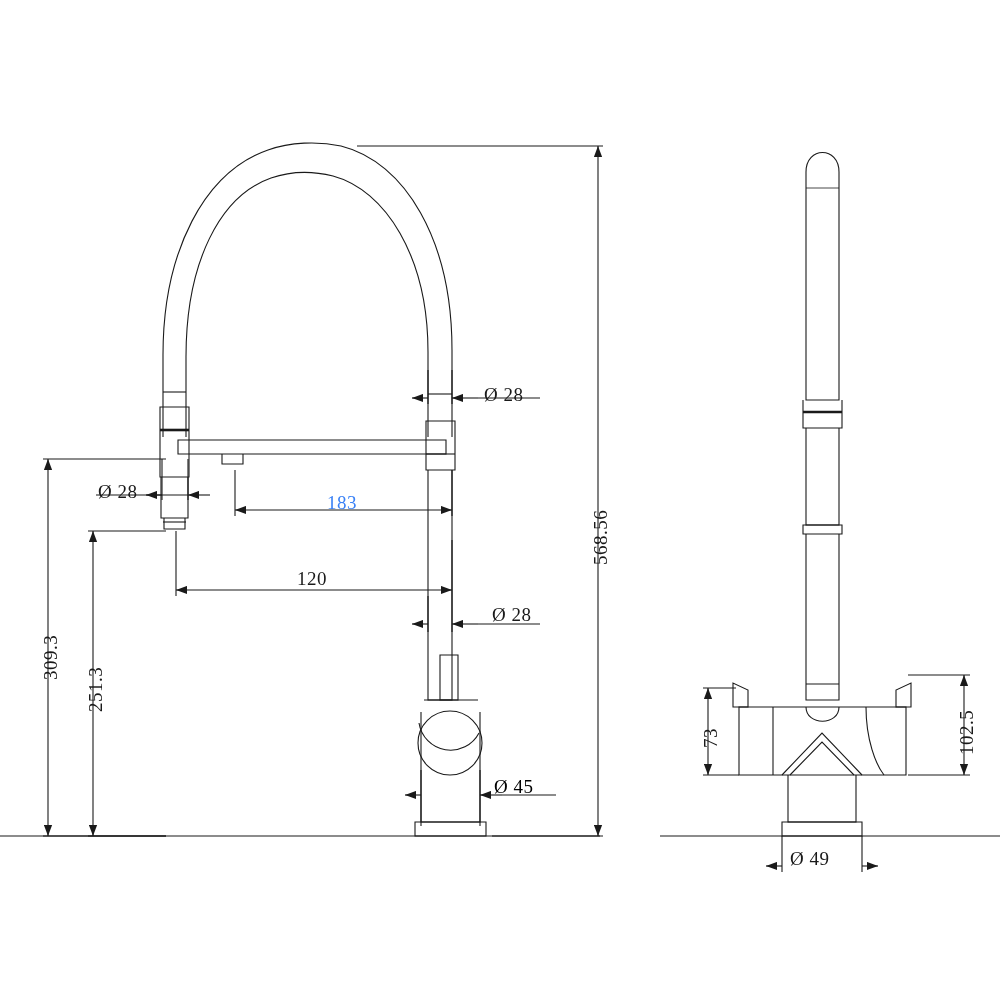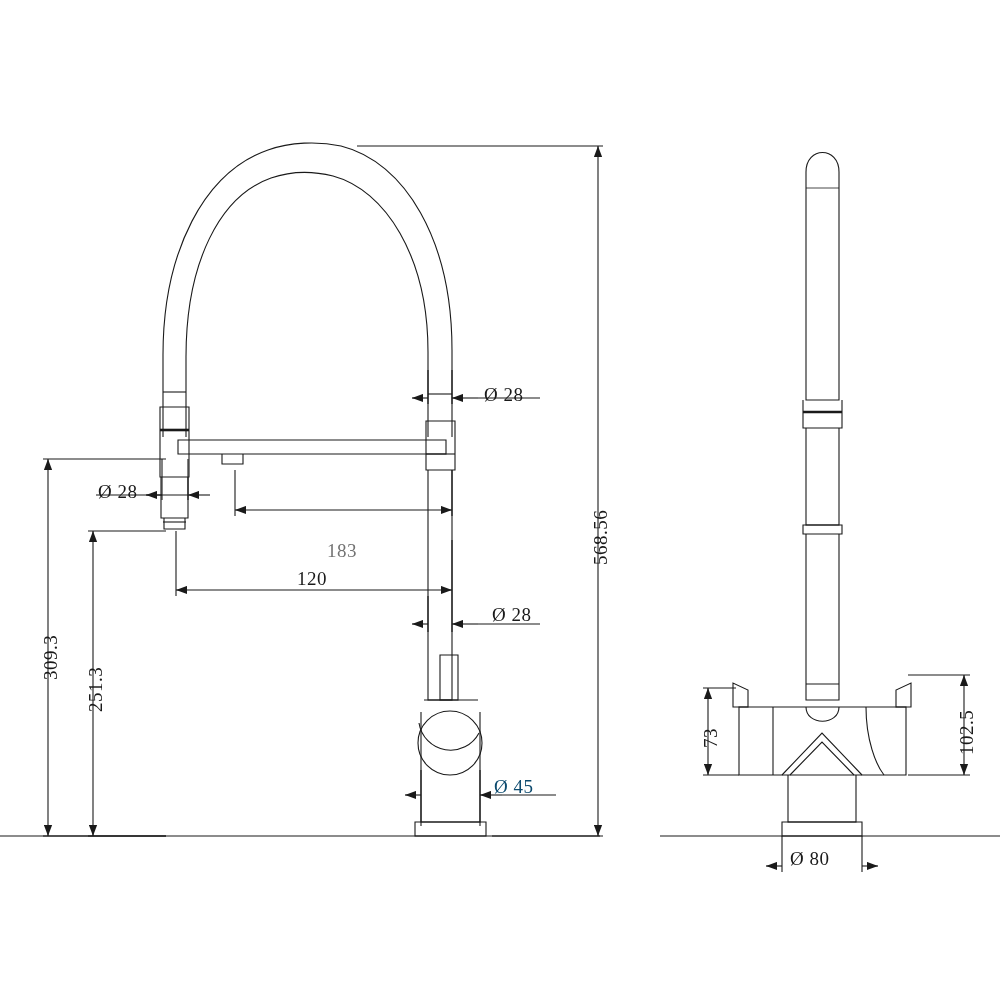--- a/index.html
+++ b/index.html
@@ -38,7 +38,7 @@
     transform-origin: 0 0;
     transform: rotate(-90deg);
   }
-  .tint-purple { color: #737373; margin-top: 48px; }
+  .tint-purple { color: #3b82f6; }
   .tint-red { color: #0c4a6e; }
 </style>
 </head>

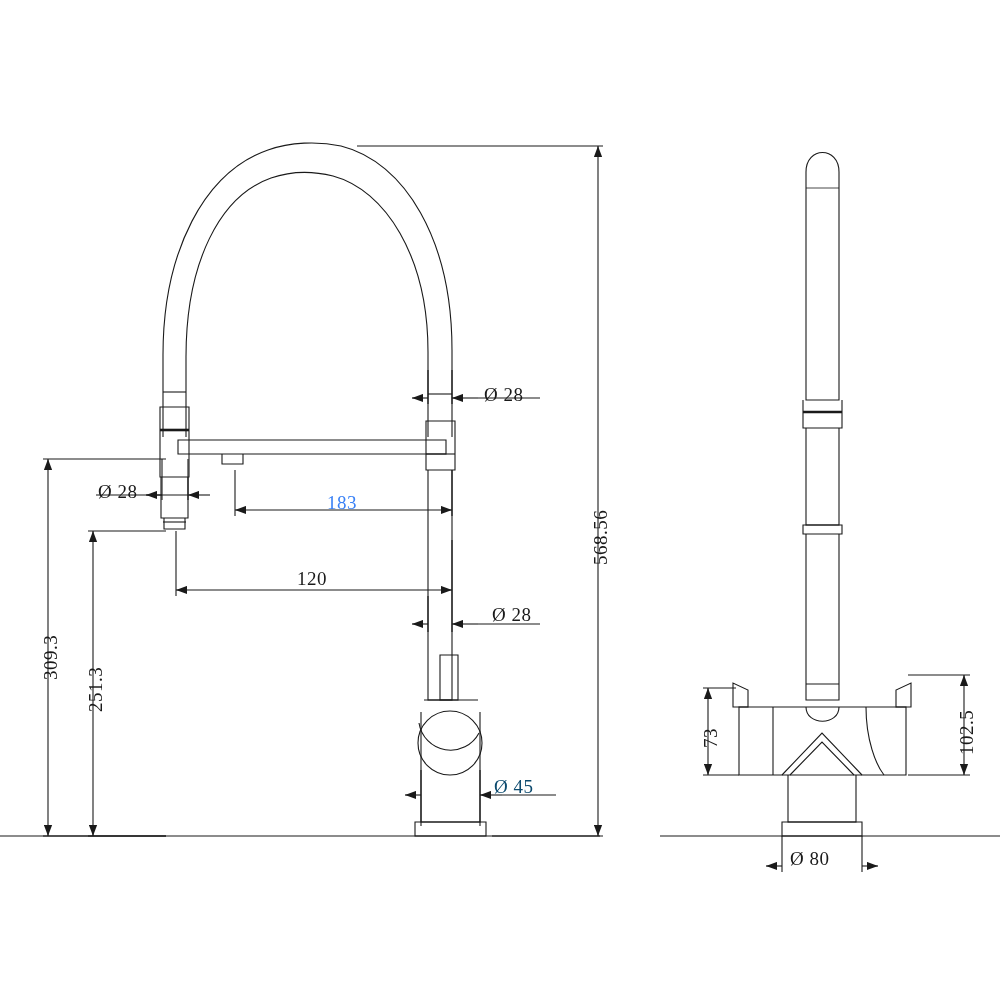--- a/index.html
+++ b/index.html
@@ -39,7 +39,7 @@
     transform: rotate(-90deg);
   }
   .tint-purple { color: #3b82f6; }
-  .tint-red { color: #0c4a6e; }
+  .tint-red { color: #000000; }
 </style>
 </head>
 <body>

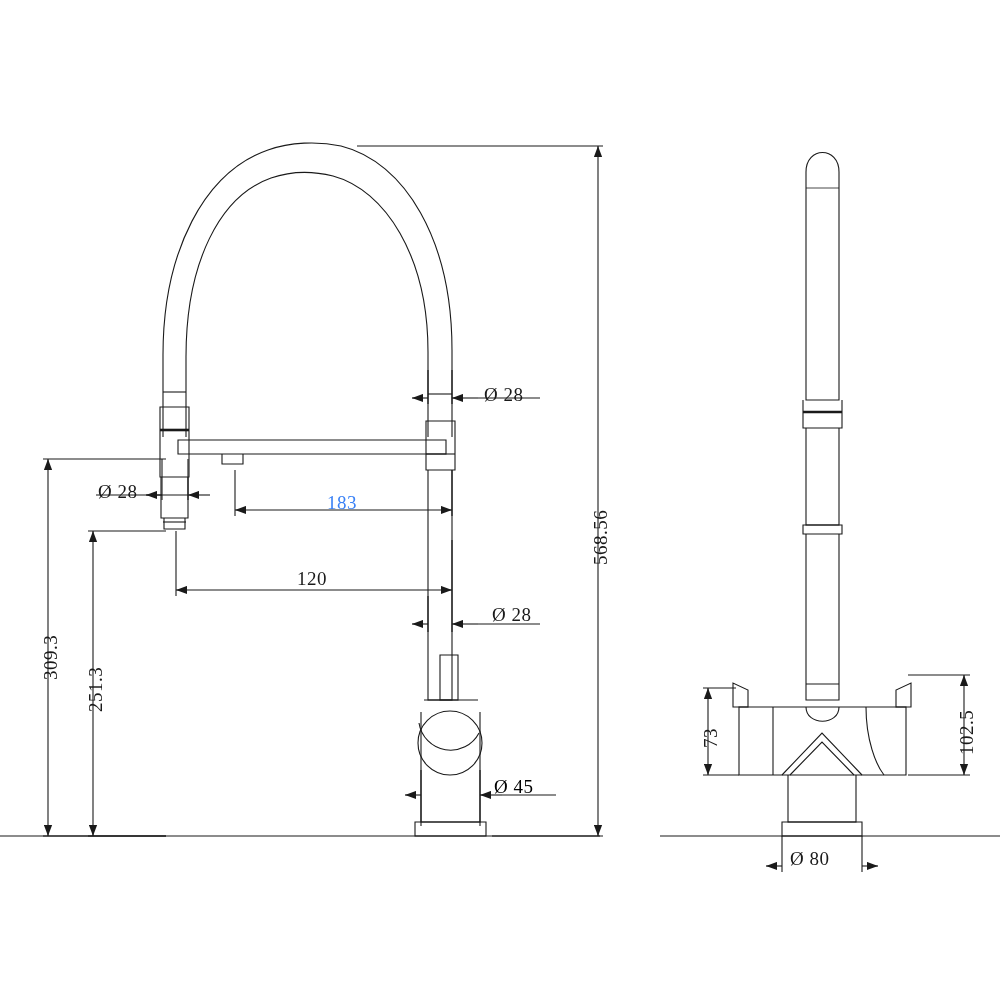--- a/index.html
+++ b/index.html
@@ -245,7 +245,7 @@
 
   <div class="dim-text vert" style="left:956px; top:755px;">102.5</div>
 
-  <div class="dim-text" style="left:790px; top:848px;">Ø 80</div>
+  <div class="dim-text" style="left:790px; top:848px;">Ø 49</div>
 
 </div>
 

